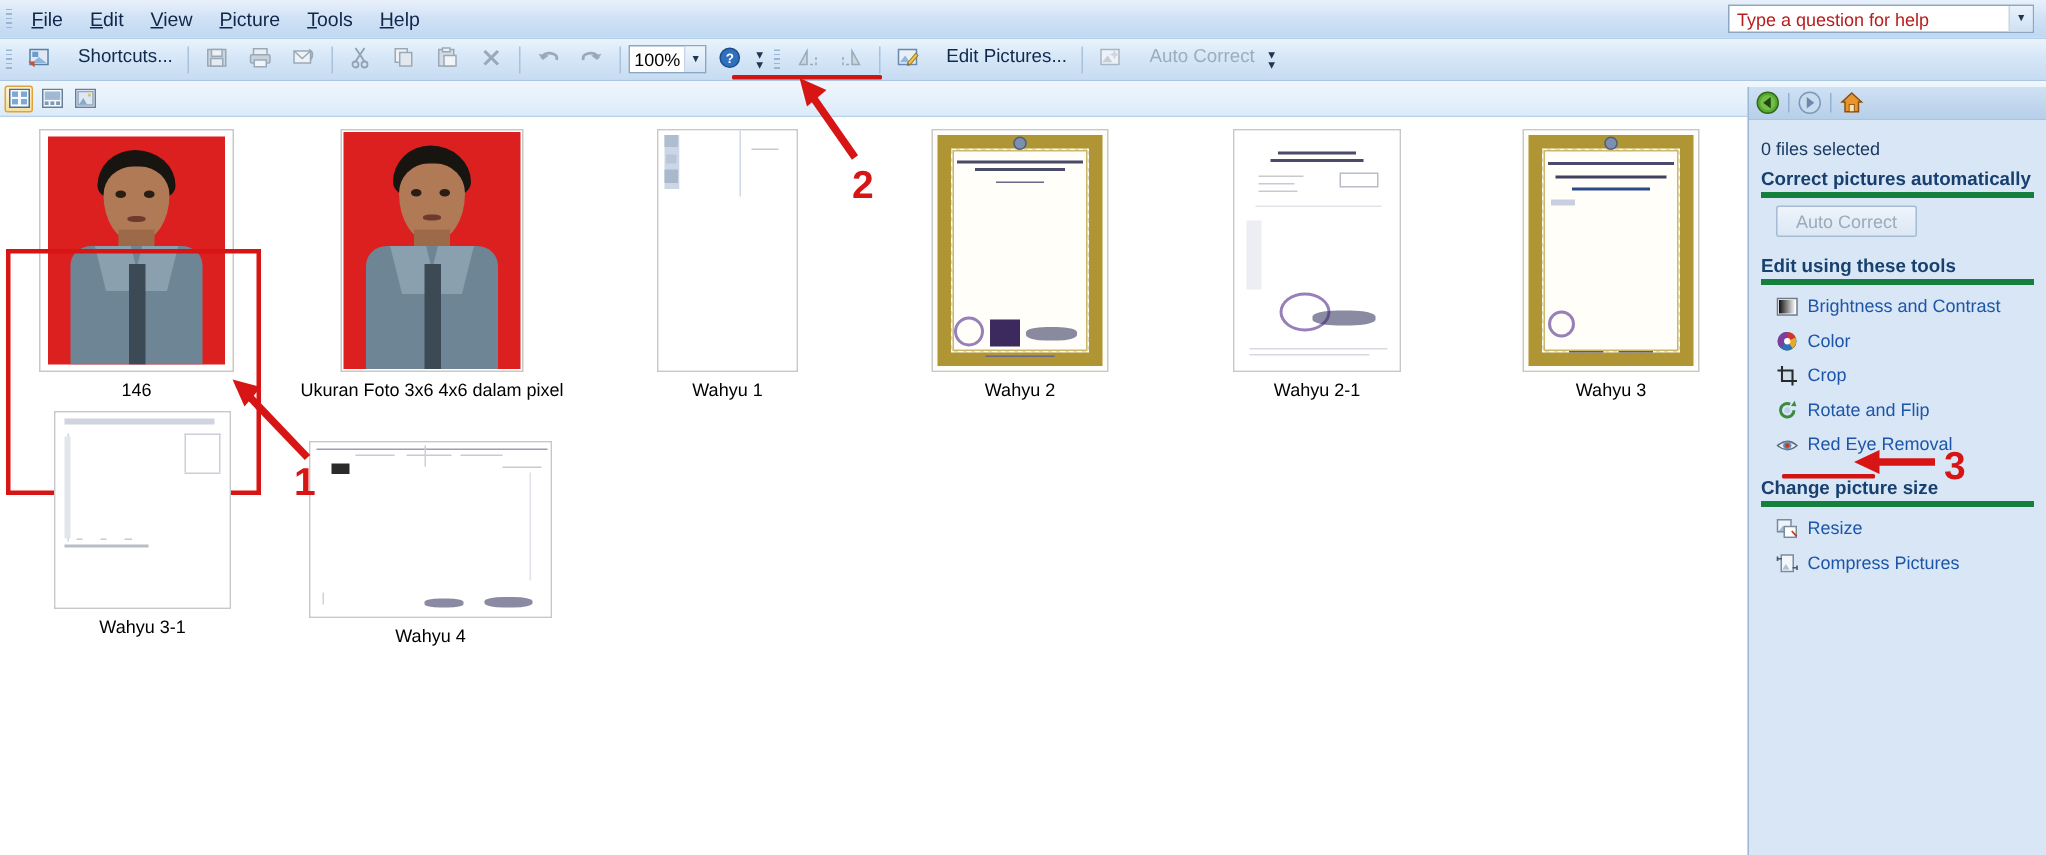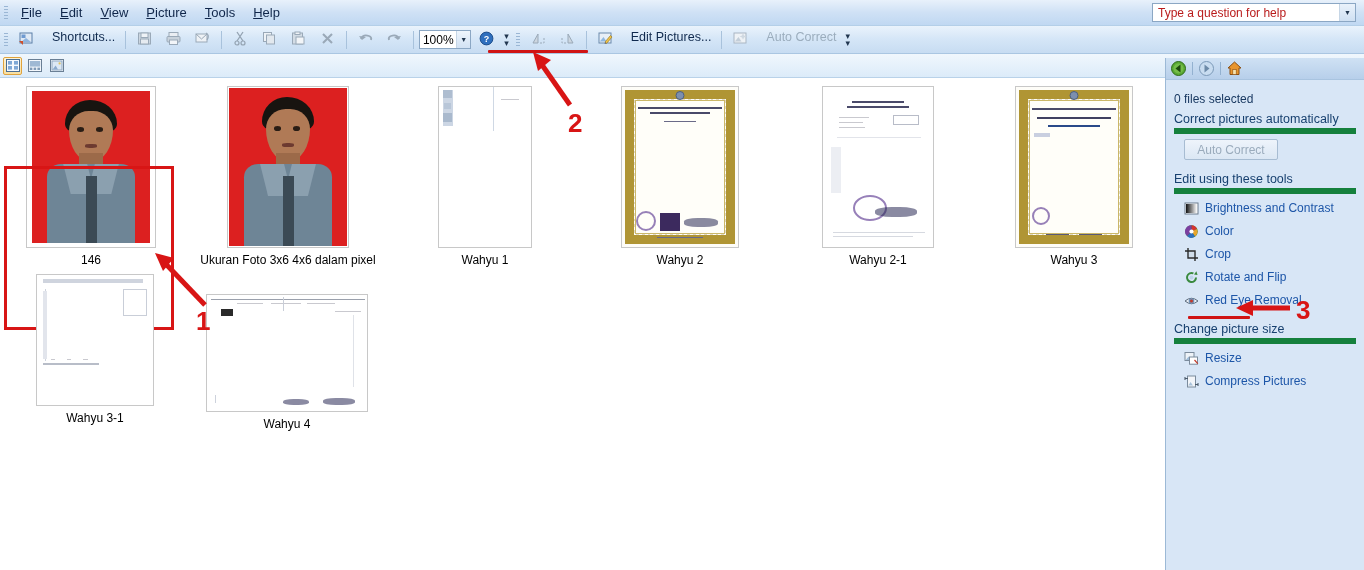--- a/index.html
+++ b/index.html
@@ -224,8 +224,8 @@
   .tp-body { padding: 12px 8px 0 8px; }
   .tp-sel { font-size: 12px; color: #1a3a62; margin-bottom: 6px; }
   .tp-sect {
-    font-size: 12.5px; font-weight: normal; color: #17406f;
-    border-bottom: 6px solid #15803d; padding-bottom: 2px; margin-bottom: 5px;
+    font-size: 12.5px; font-weight: bold; color: #17406f;
+    border-bottom: 4px solid #15803d; padding-bottom: 2px; margin-bottom: 5px;
   }
   .tp-desc {
     font-size: 12px; color: #1f3f68; line-height: 15px;

